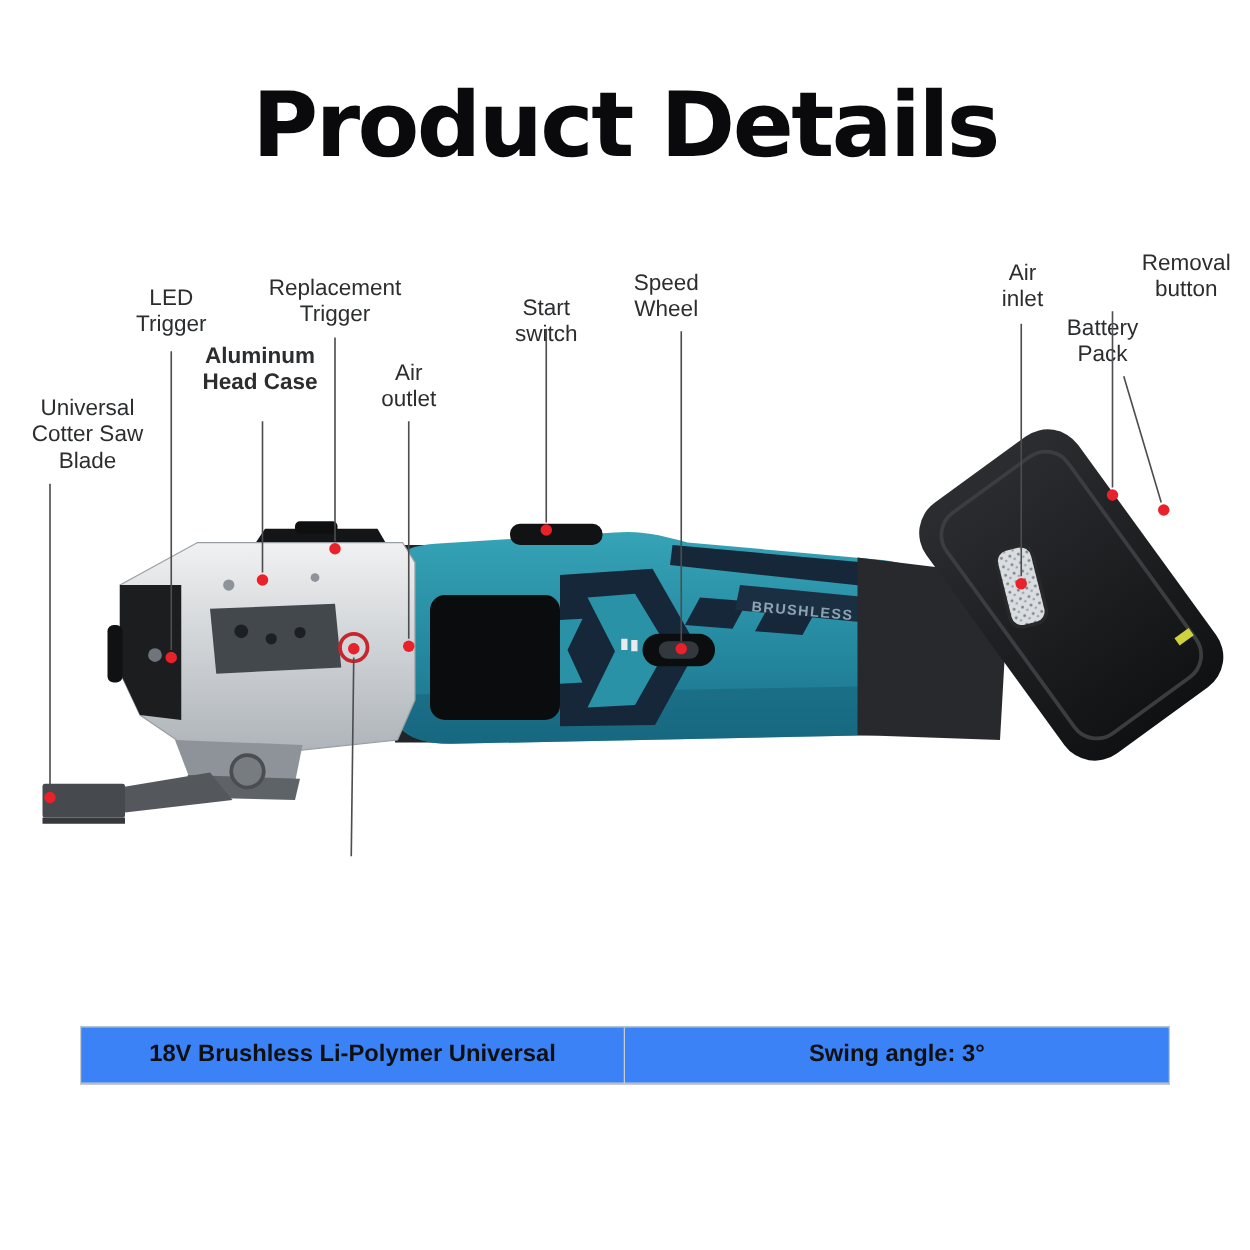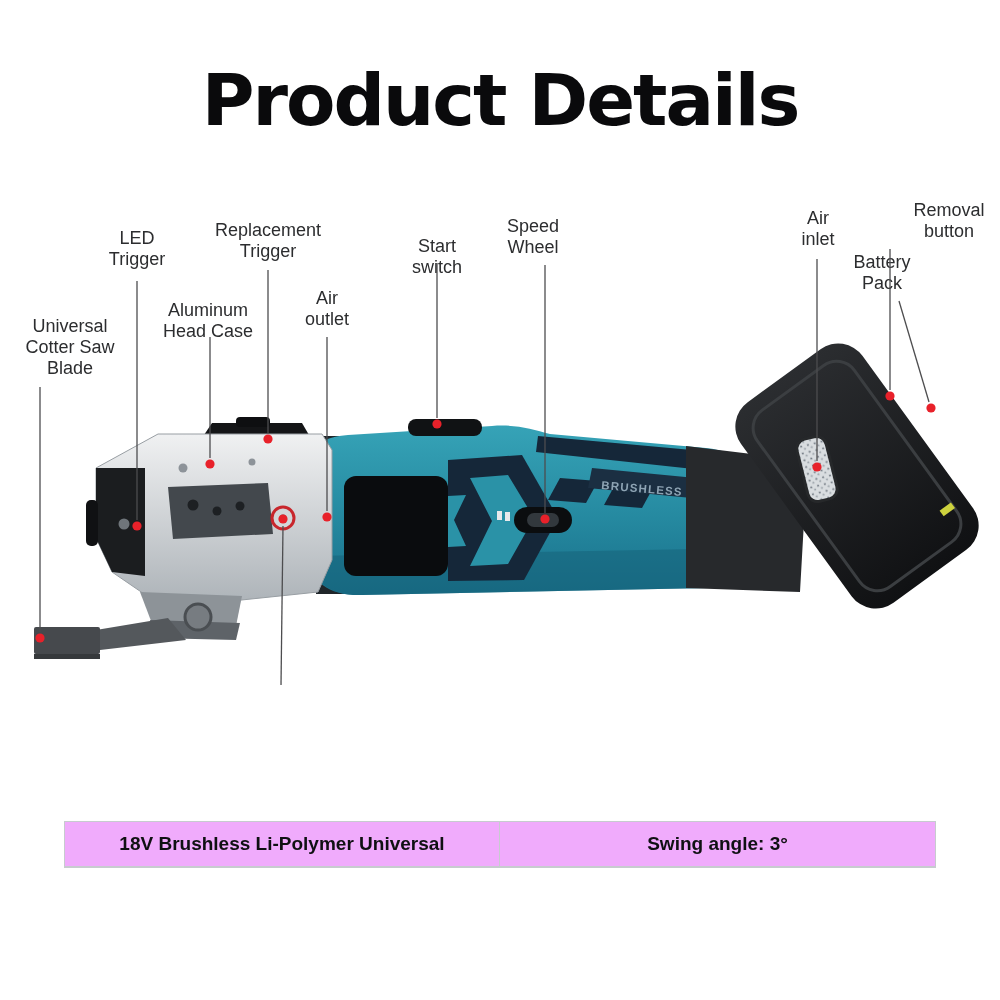--- a/index.html
+++ b/index.html
@@ -51,7 +51,7 @@
 button</div>
   <div class="callout" style="left:882px; top:252px;">Battery
 Pack</div>
-  <div class="callout" style="left:208px; top:300px;">Aluminum
+  <div class="callout" style="left:208px; top:274px;font-weight:bold;">Aluminum
 Head Case</div>
   <div class="callout" style="left:327px; top:288px;">Air
 outlet</div>

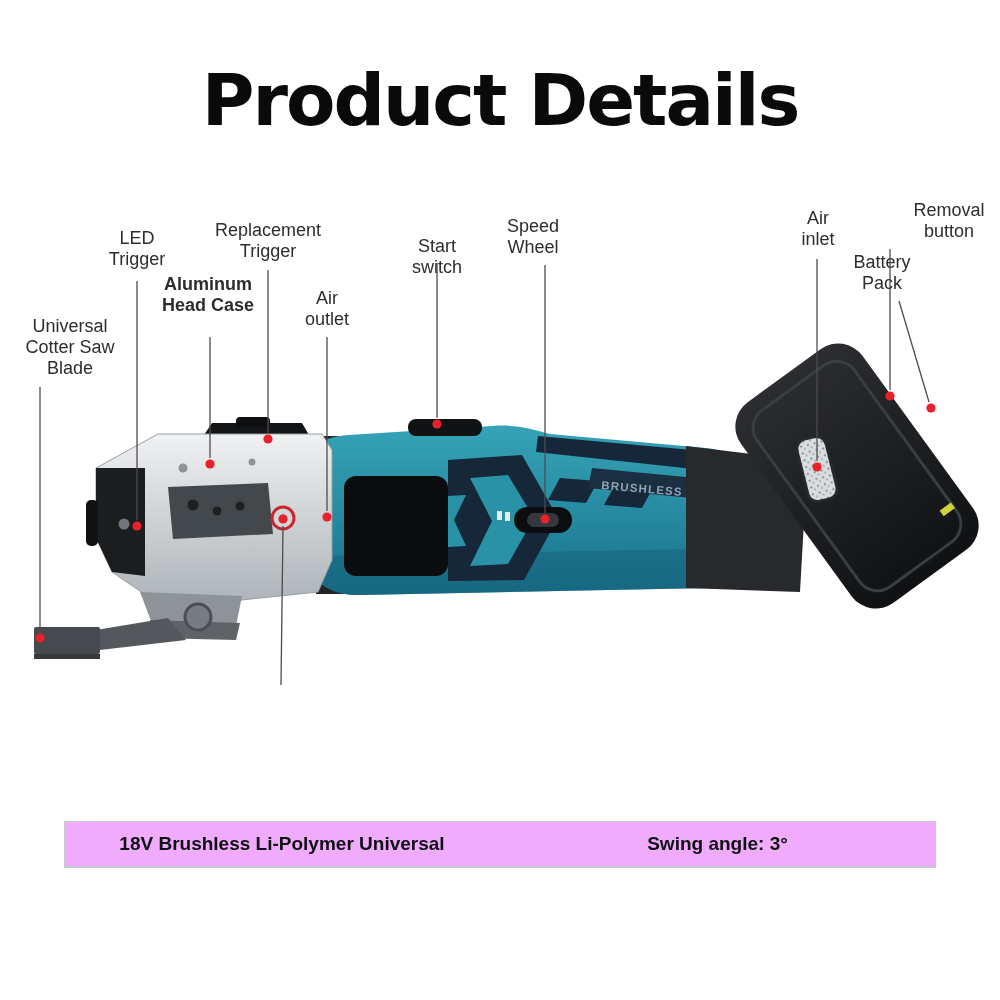--- a/index.html
+++ b/index.html
@@ -21,7 +21,7 @@
   .specs {
     position:absolute; left:64px; top:821px; width:872px;
     display:grid; grid-template-columns:1fr 1fr; border:1px solid #c7cbcf;
-    background:#f0abfc;
+    background:#3b82f6;
   }
   .specs .cell {
     height:45px; display:flex; align-items:center; justify-content:center;

